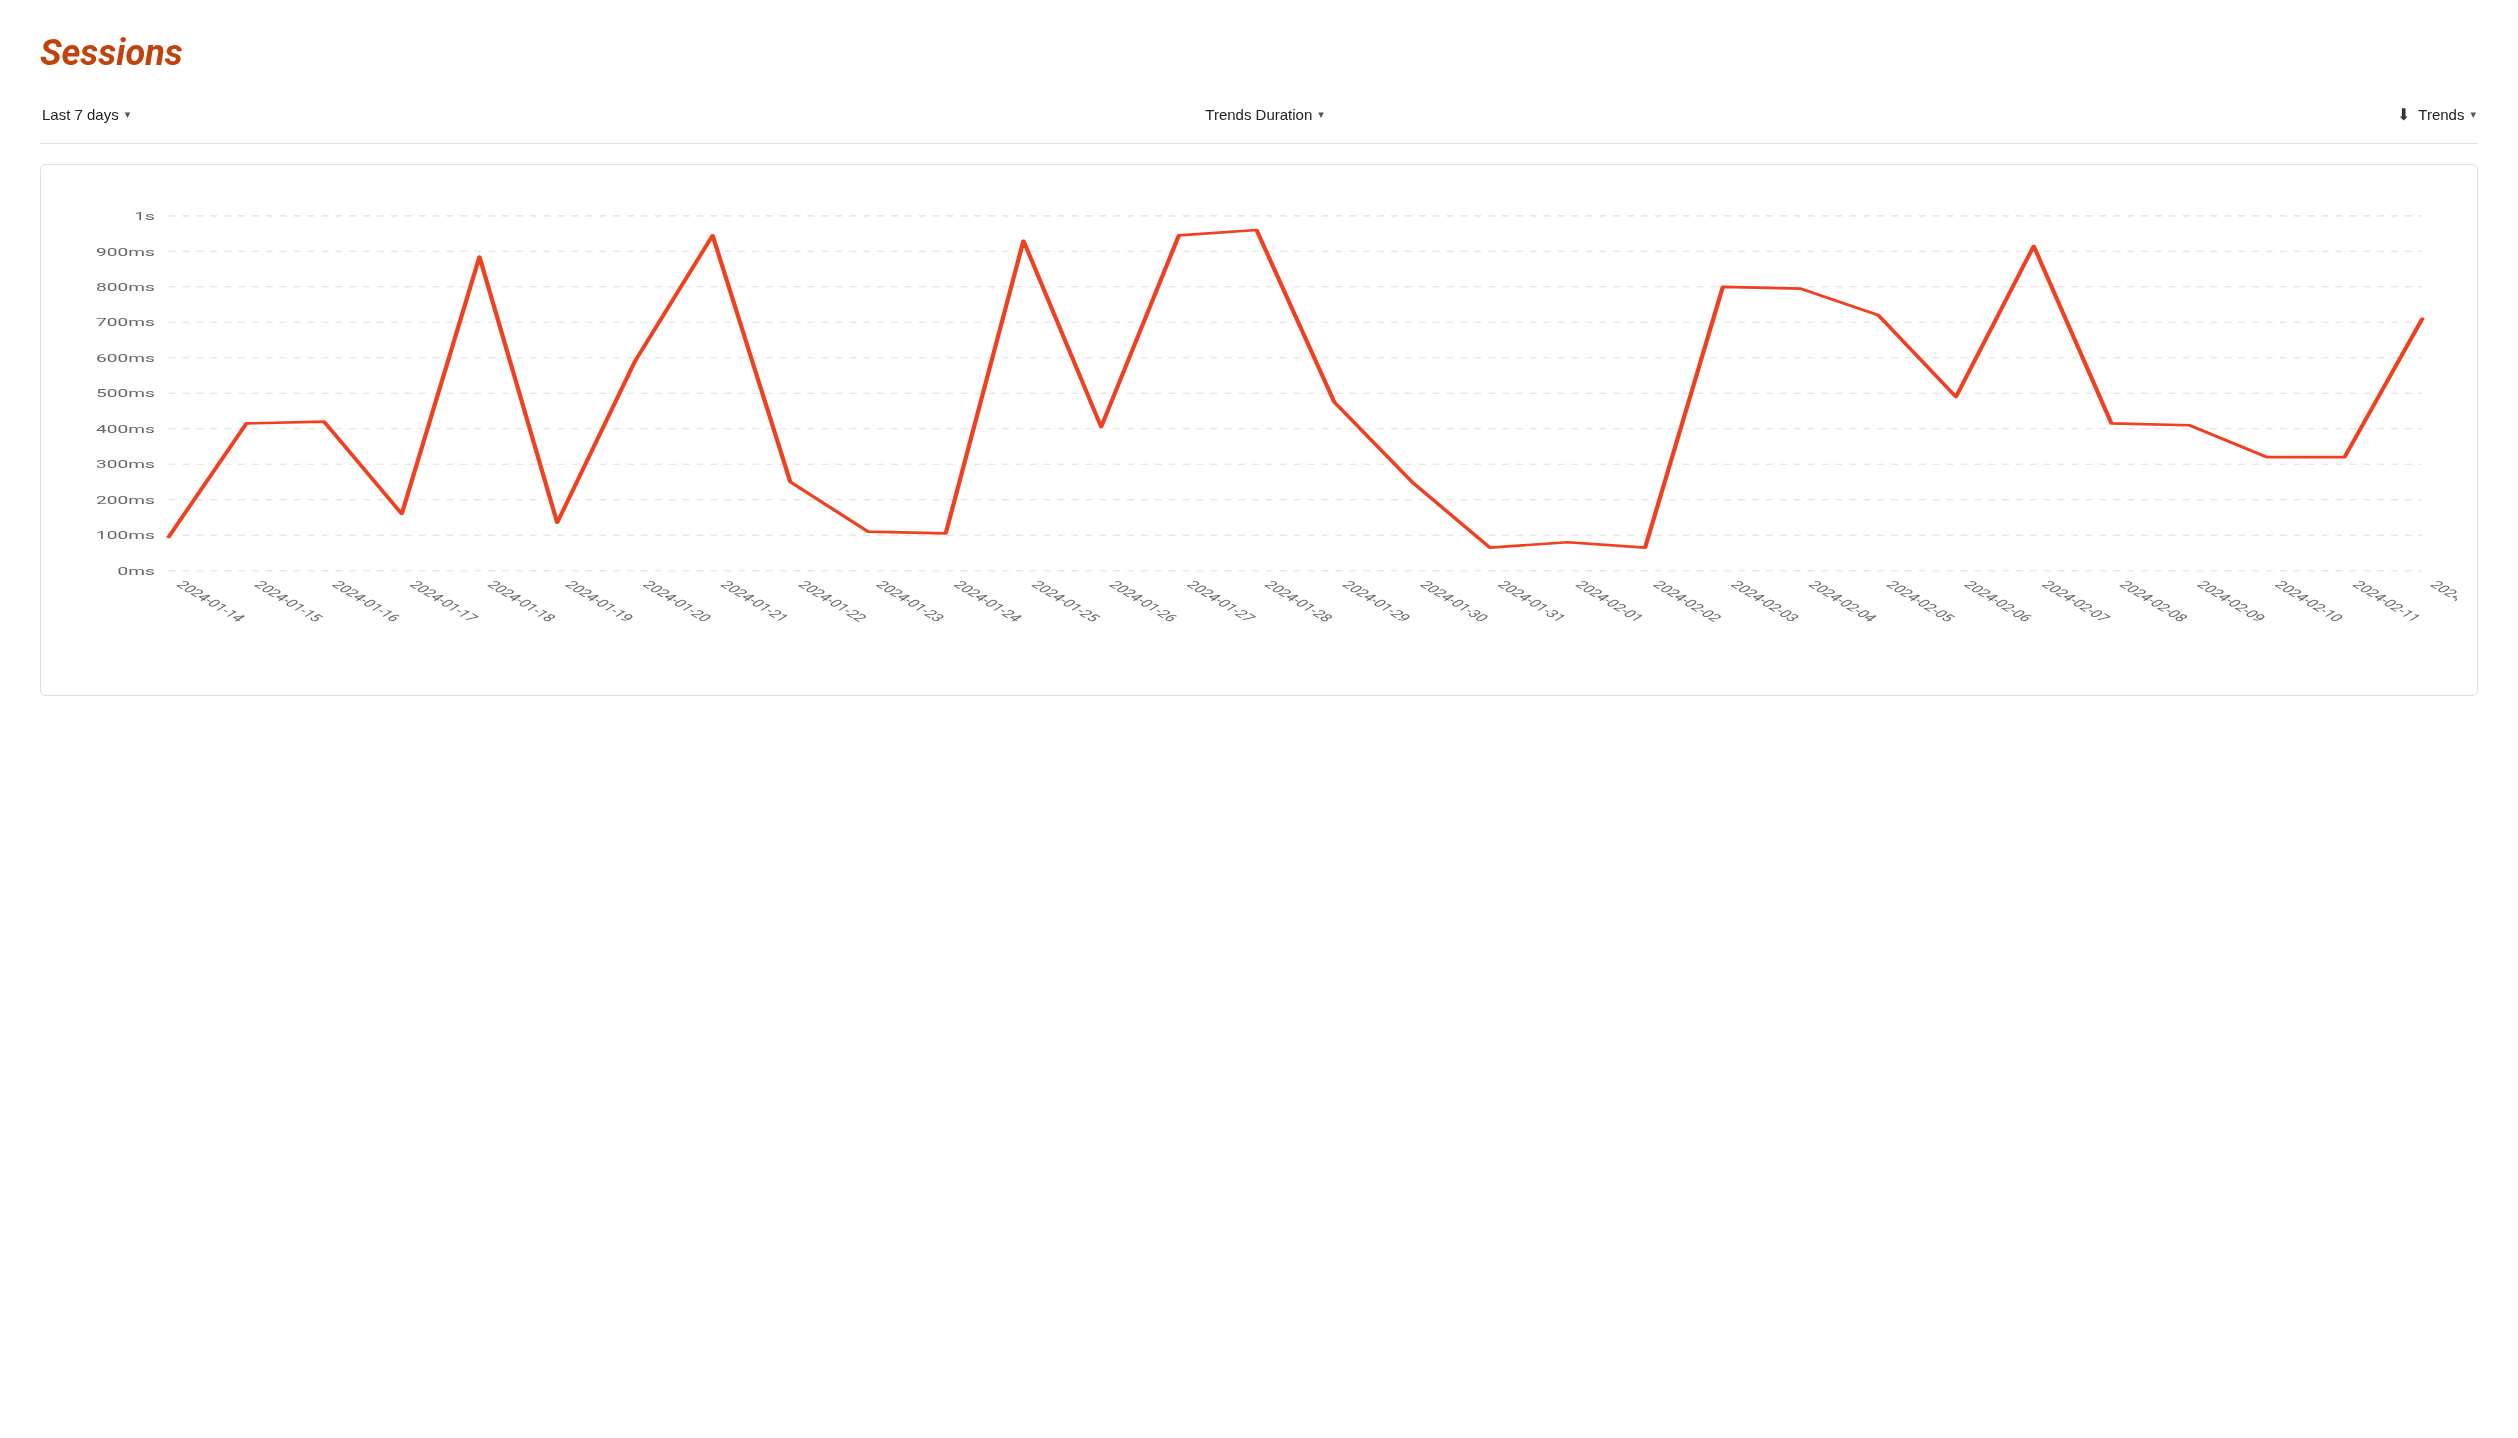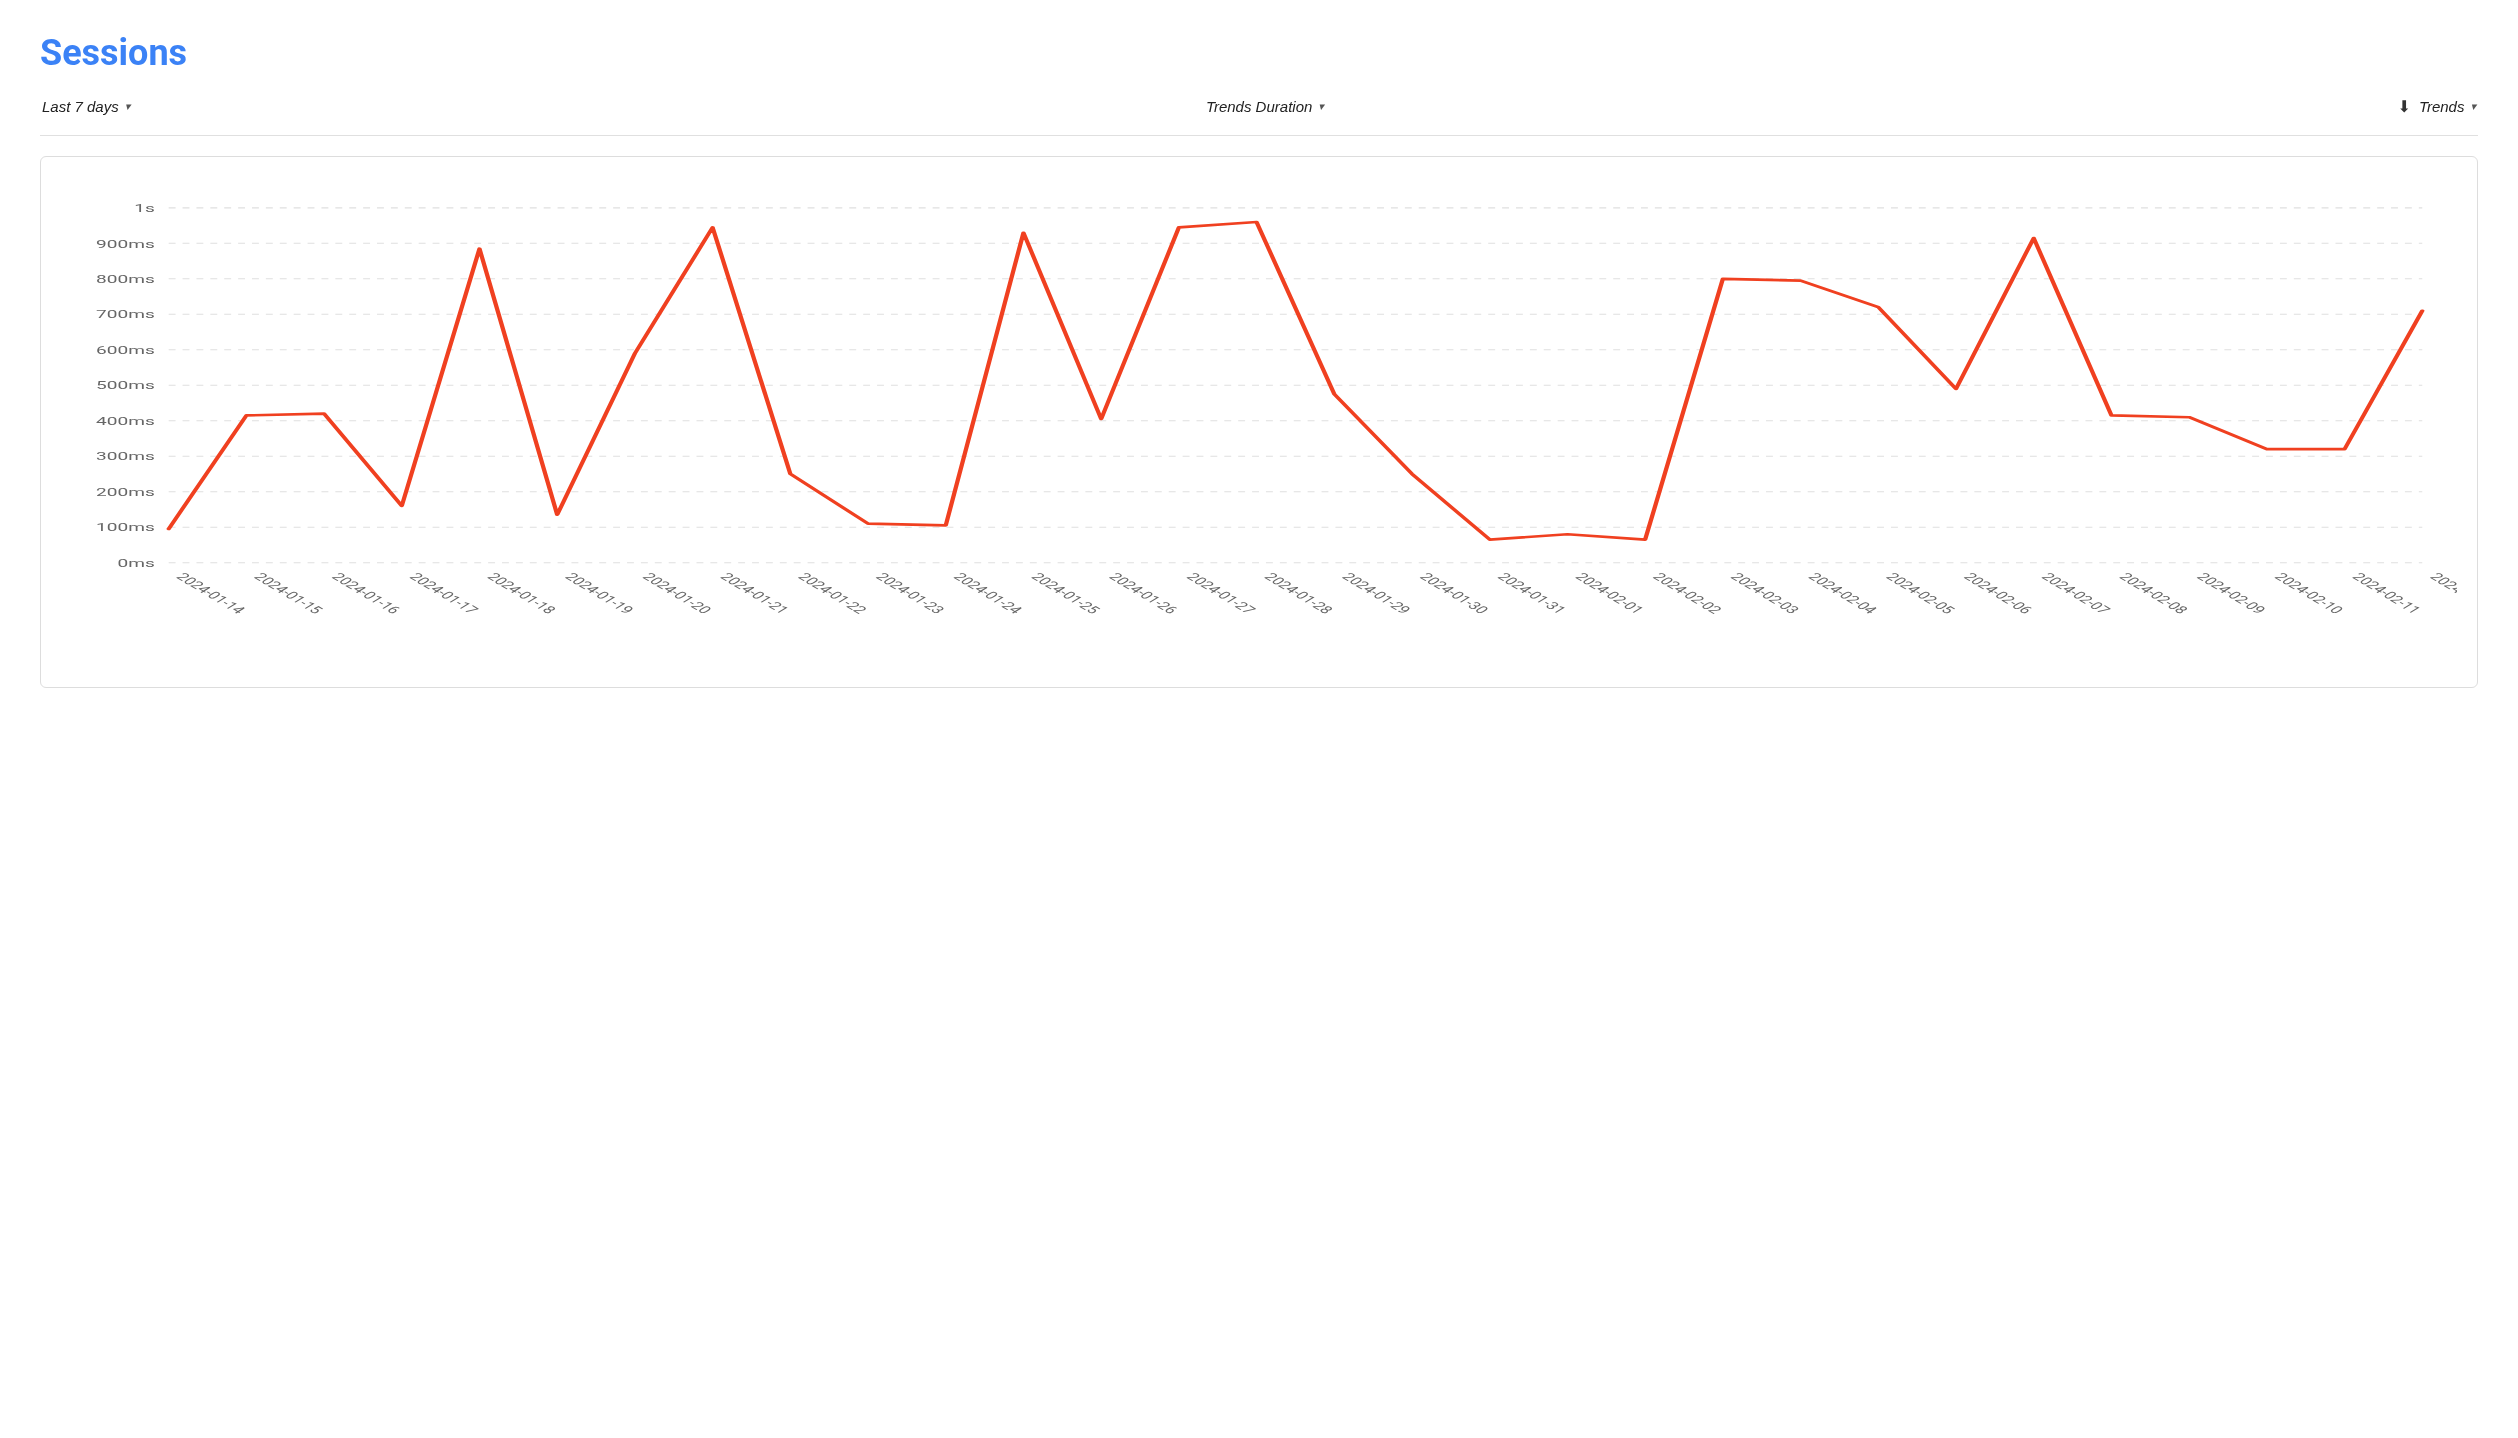--- a/index.html
+++ b/index.html
@@ -12,8 +12,9 @@
     h1 {
       font-size: 36px;
       font-weight: 700;
-      margin-bottom: 20px;
-      color: #3b82f6;
+      margin-bottom: 28px;
+      color: #c2410c;
+      font-style: italic;
     }
     .toolbar {
       display: flex;

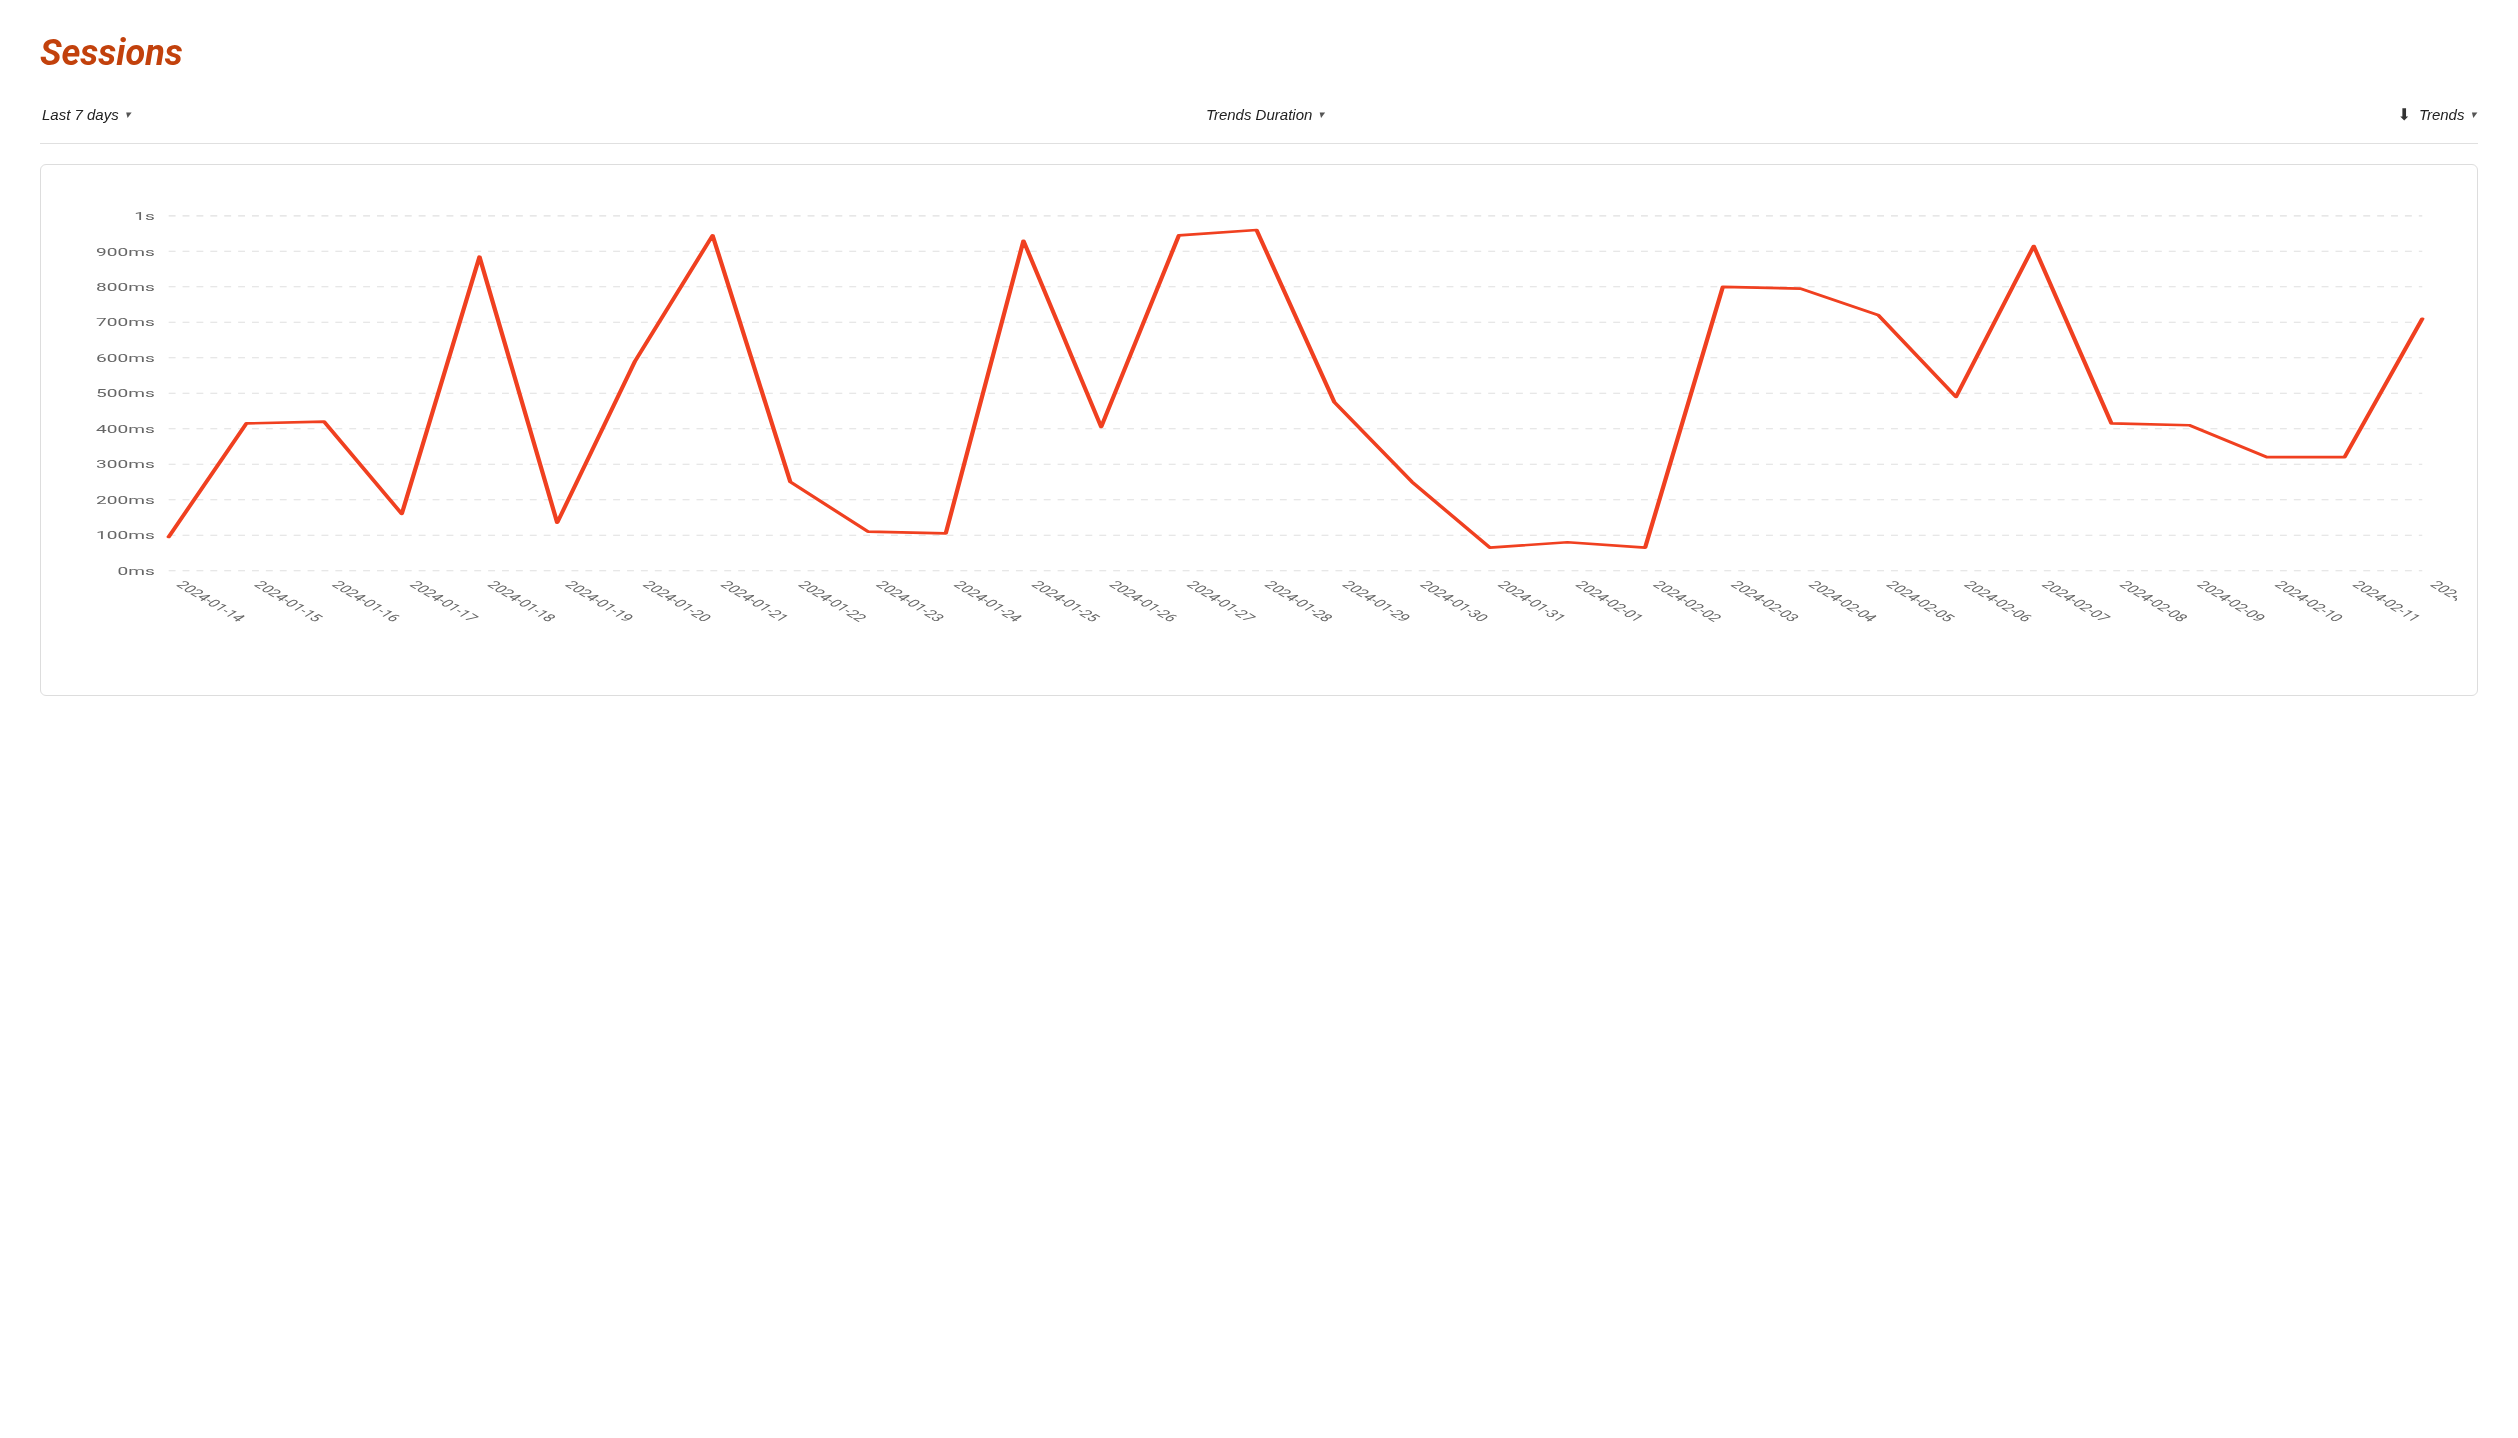--- a/index.html
+++ b/index.html
@@ -40,7 +40,6 @@
       font-weight: 500;
       color: #222;
       padding: 4px 2px;
-      font-style: italic;
     }
     .dropdown-btn .caret {
       font-size: 11px;

